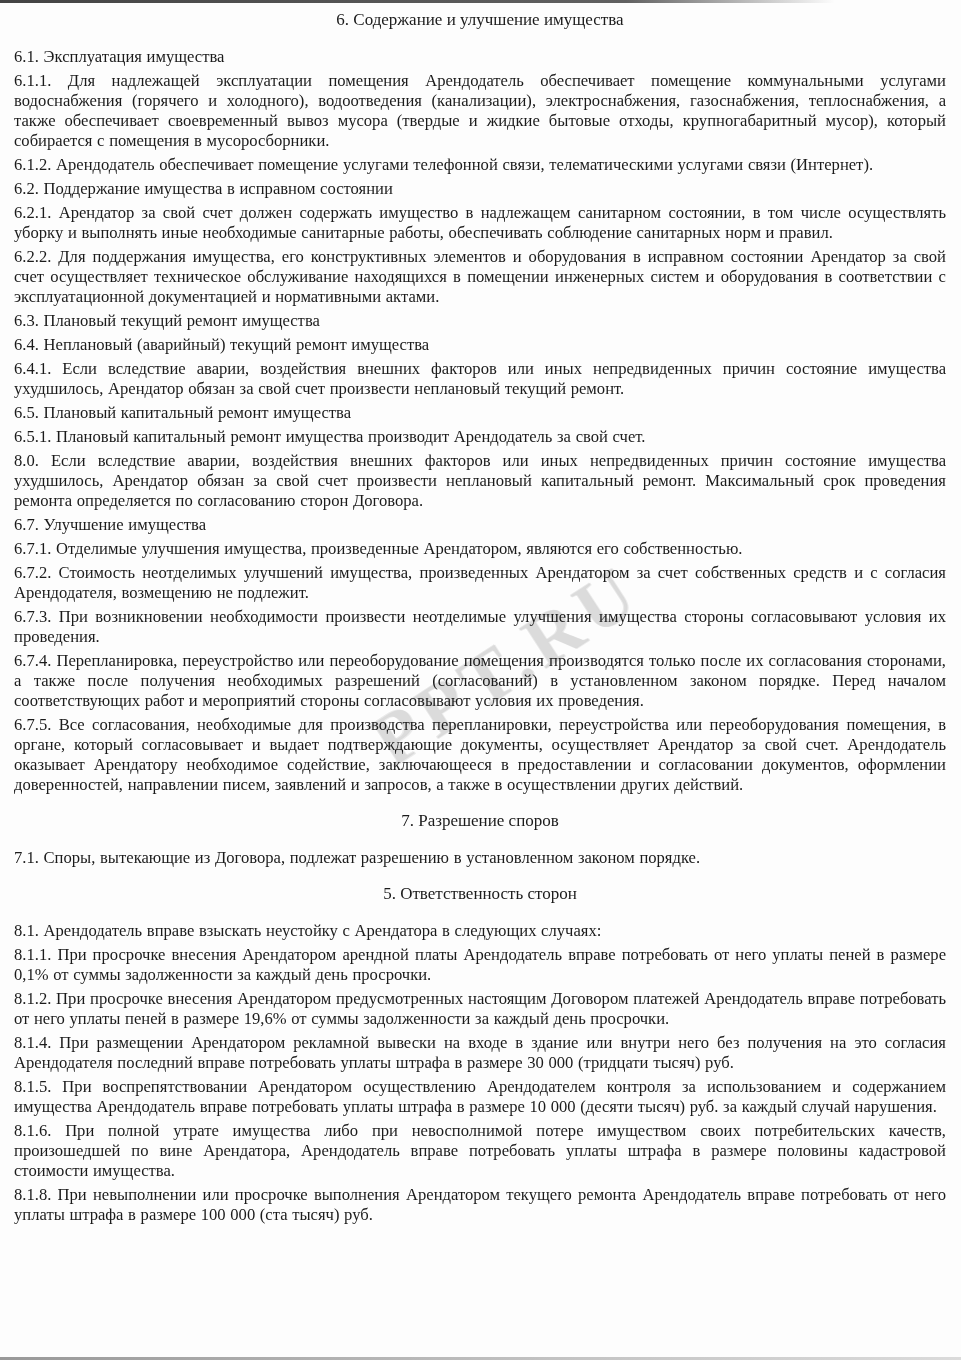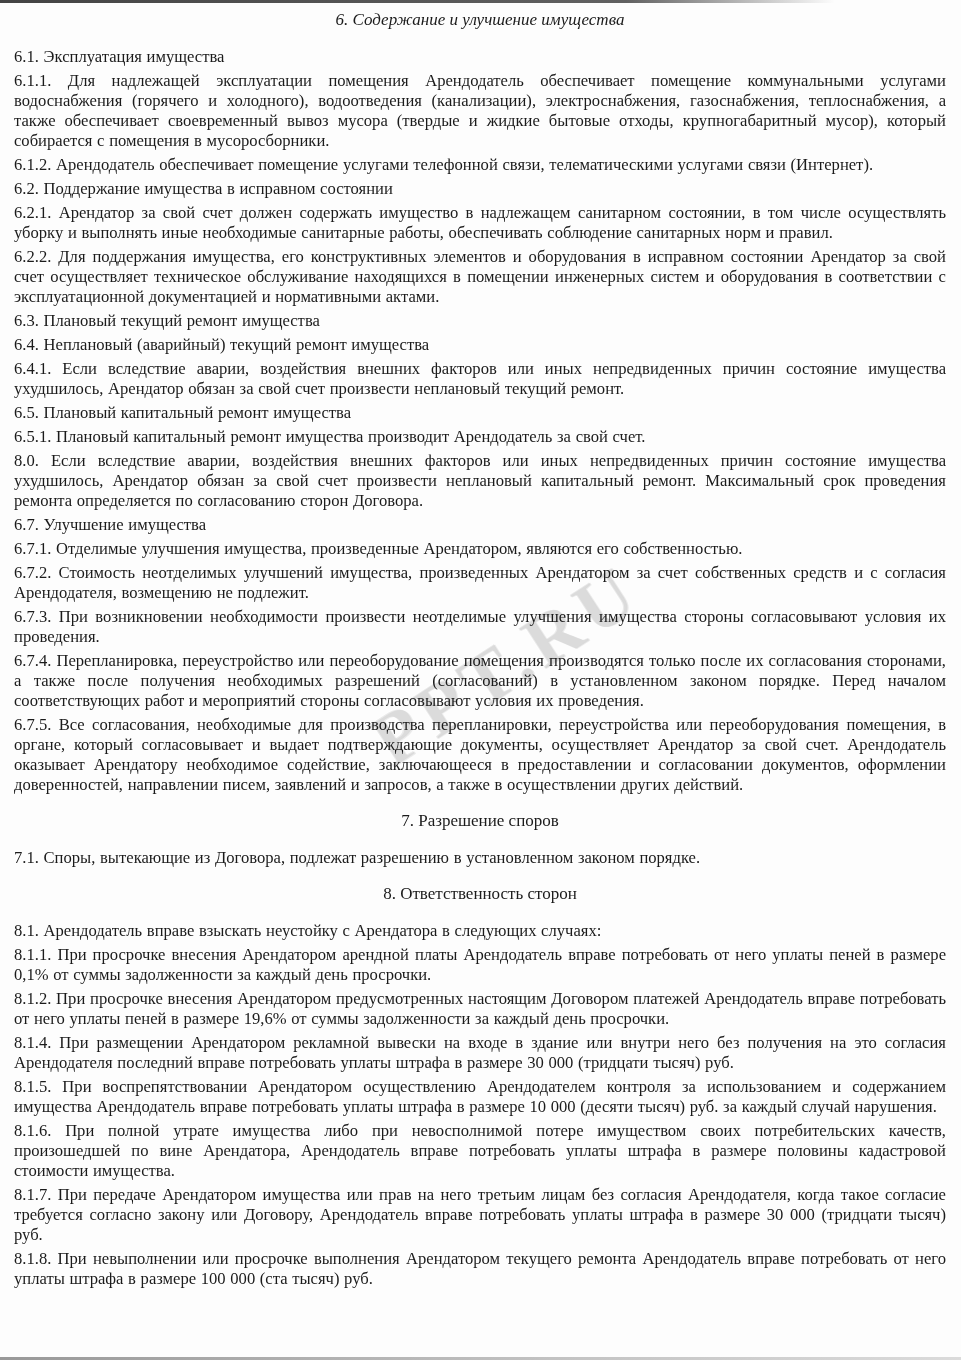--- a/index.html
+++ b/index.html
@@ -33,7 +33,6 @@
   }
   section:first-child .section-title {
     margin-top: 2px;
-    font-style: italic;
   }
   .para {
     margin: 4px;

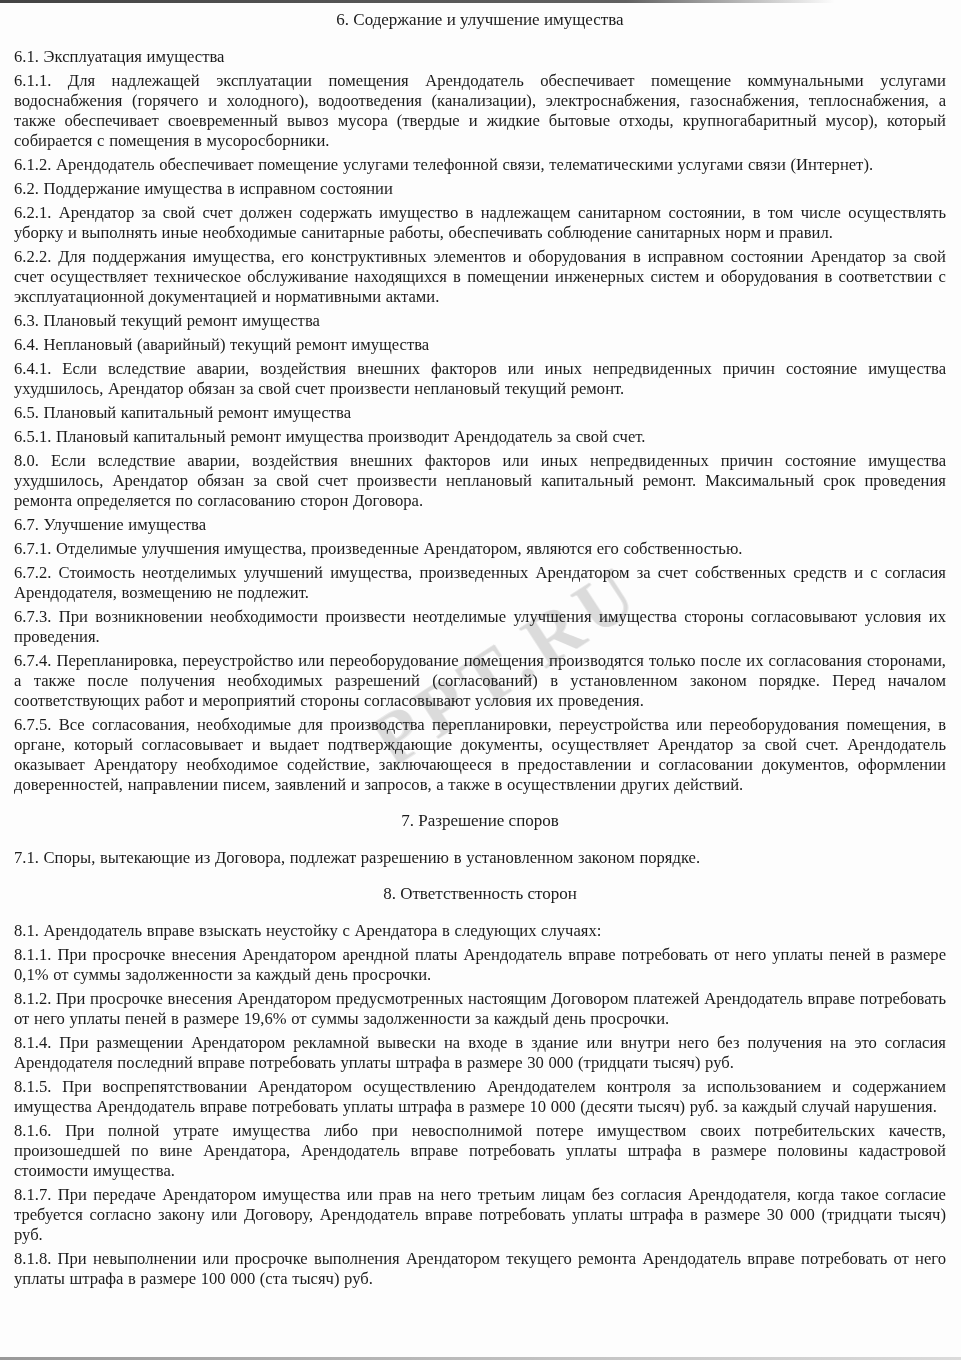--- a/index.html
+++ b/index.html
@@ -107,7 +107,7 @@
         <p class="para">7.1. Споры, вытекающие из Договора, подлежат разрешению в установленном законом порядке.</p>
       </section>
       <section>
-        <h2 class="section-title">8. Ответственность сторон</h2>
+        <h2 class="section-title">5. Ответственность сторон</h2>
         <p class="para">8.1. Арендодатель вправе взыскать неустойку с Арендатора в следующих случаях:</p>
         <p class="para">8.1.1. При просрочке внесения Арендатором арендной платы Арендодатель вправе потребовать от него уплаты пеней в размере 0,1% от суммы задолженности за каждый день просрочки.</p>
         <p class="para">8.1.2. При просрочке внесения Арендатором предусмотренных настоящим Договором платежей Арендодатель вправе потребовать от него уплаты пеней в размере 19,6% от суммы задолженности за каждый день просрочки.</p>

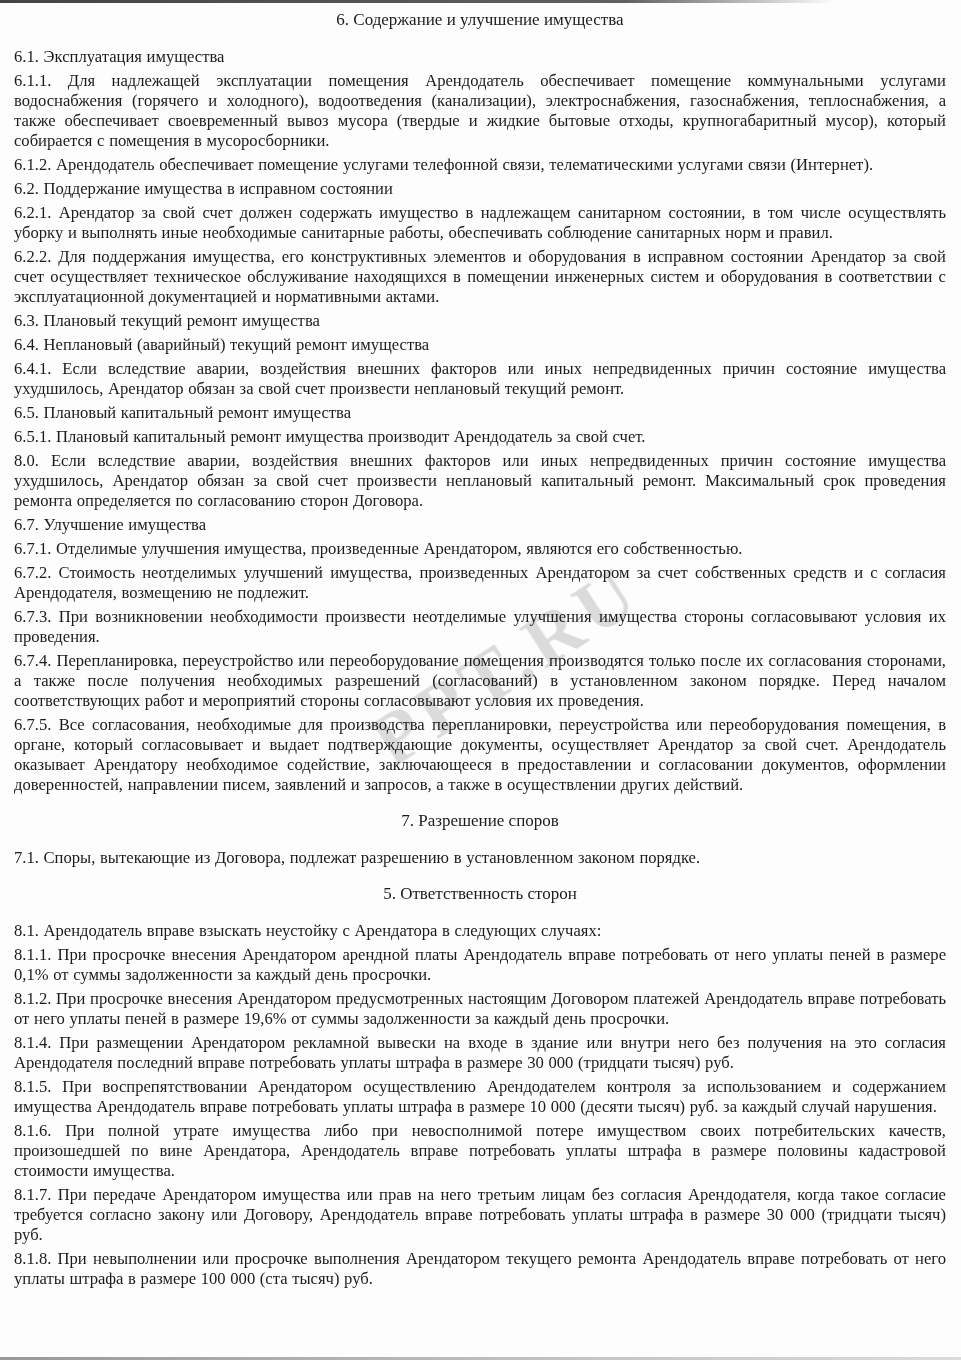--- a/index.html
+++ b/index.html
@@ -114,7 +114,6 @@
         <p class="para">8.1.4. При размещении Арендатором рекламной вывески на входе в здание или внутри него без получения на это согласия Арендодателя последний вправе потребовать уплаты штрафа в размере 30&nbsp;000 (тридцати тысяч) руб.</p>
         <p class="para">8.1.5. При воспрепятствовании Арендатором осуществлению Арендодателем контроля за использованием и содержанием имущества Арендодатель вправе потребовать уплаты штрафа в размере 10&nbsp;000 (десяти тысяч) руб. за каждый случай нарушения.</p>
         <p class="para">8.1.6. При полной утрате имущества либо при невосполнимой потере имуществом своих потребительских качеств, произошедшей по вине Арендатора, Арендодатель вправе потребовать уплаты штрафа в размере половины кадастровой стоимости имущества.</p>
-        <p class="para">8.1.7. При передаче Арендатором имущества или прав на него третьим лицам без согласия Арендодателя, когда такое согласие требуется согласно закону или Договору, Арендодатель вправе потребовать уплаты штрафа в размере 30&nbsp;000 (тридцати тысяч) руб.</p>
         <p class="para">8.1.8. При невыполнении или просрочке выполнения Арендатором текущего ремонта Арендодатель вправе потребовать от него уплаты штрафа в размере 100&nbsp;000 (ста тысяч) руб.</p>
       </section>
     </div>

